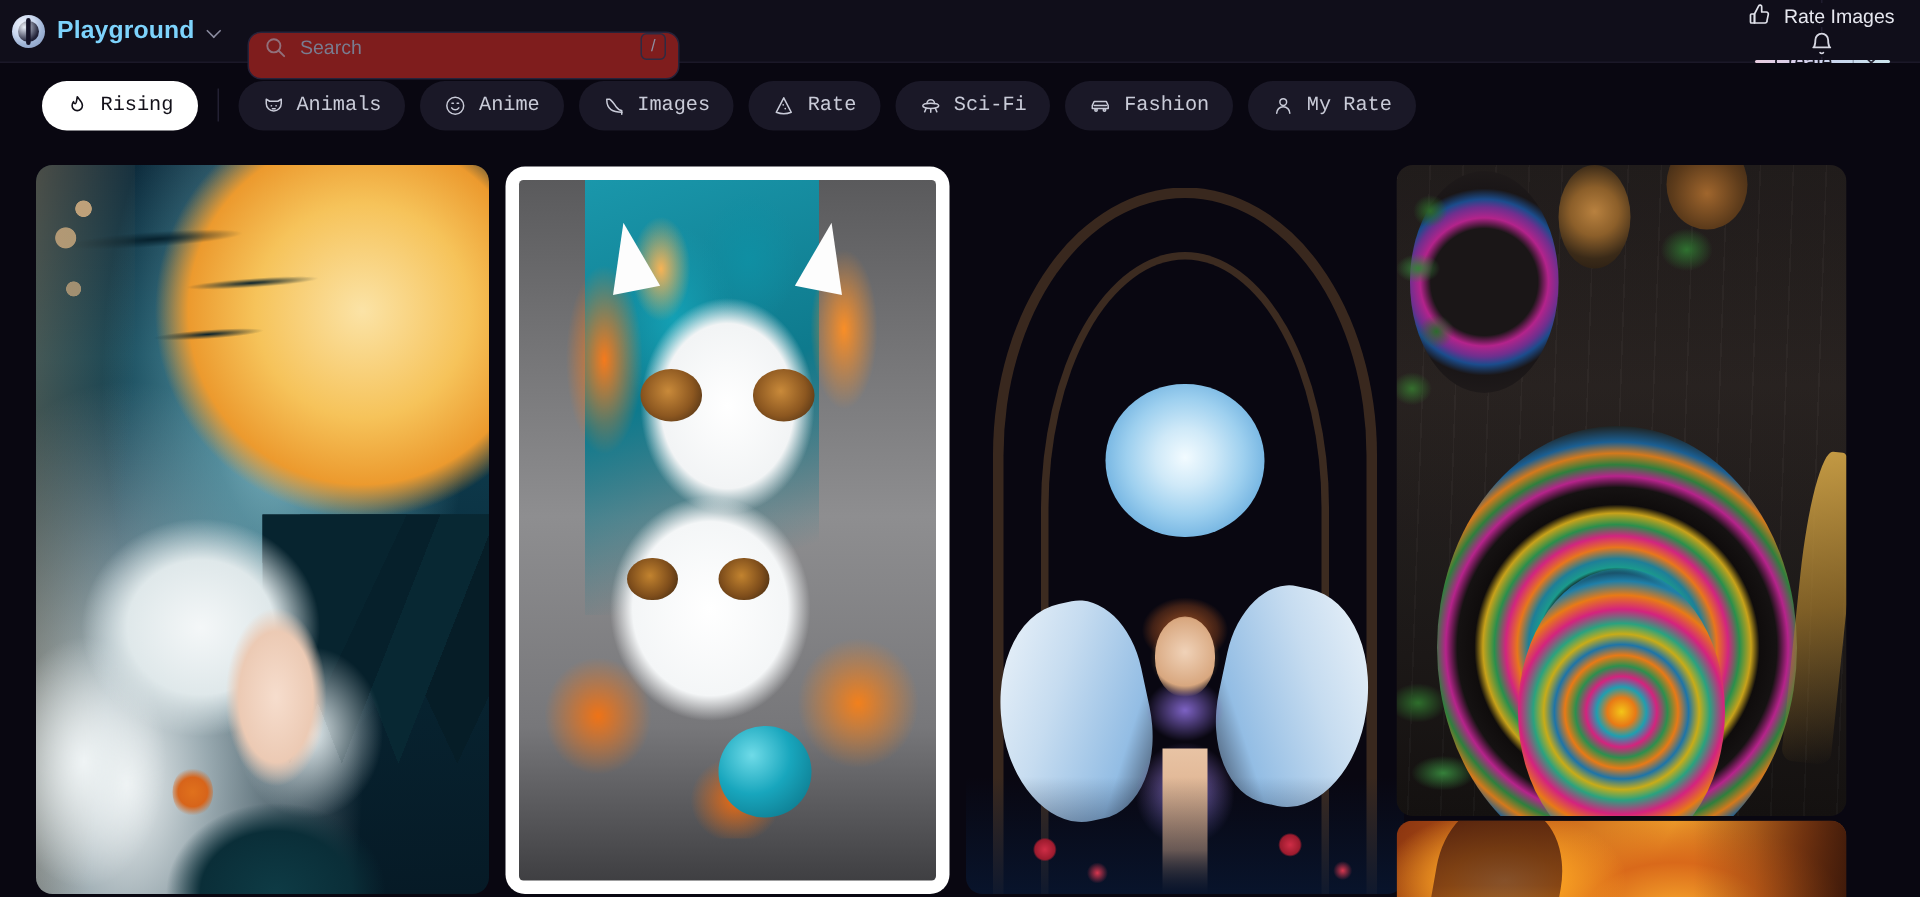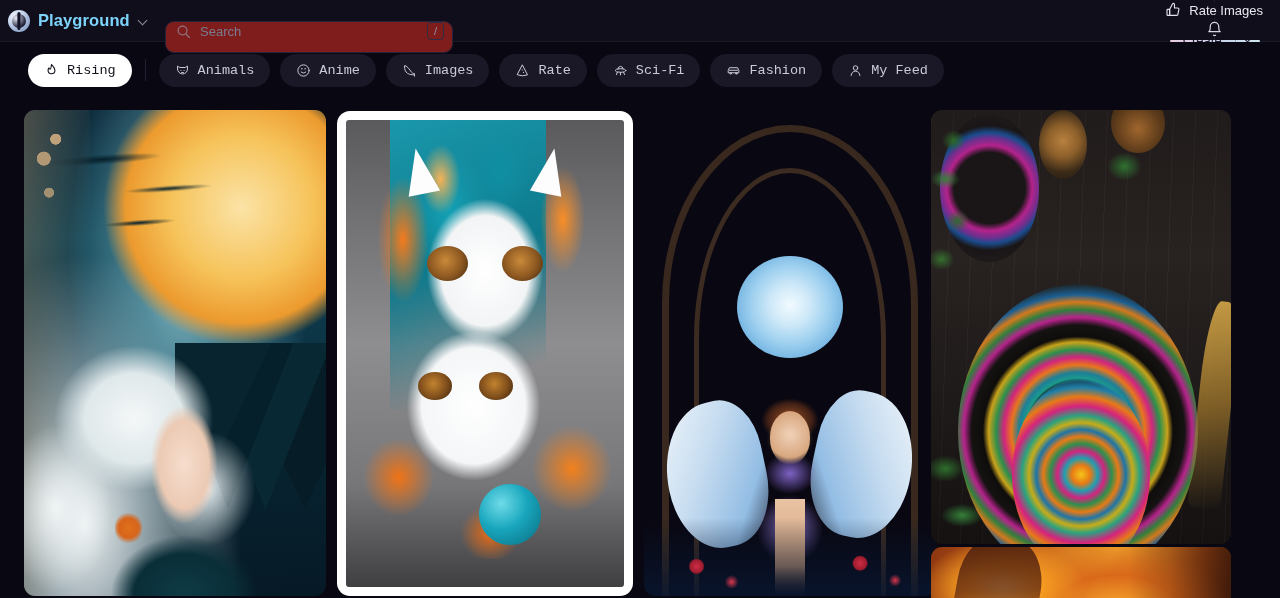--- a/index.html
+++ b/index.html
@@ -551,7 +551,7 @@
       <circle cx="12" cy="8" r="3.6"></circle>
         <path d="M5 20a7 7 0 0 1 14 0"></path>
     </svg>
-    <span>My Feed</span>
+    <span>My Rate</span>
   </div>
 </div>
 

